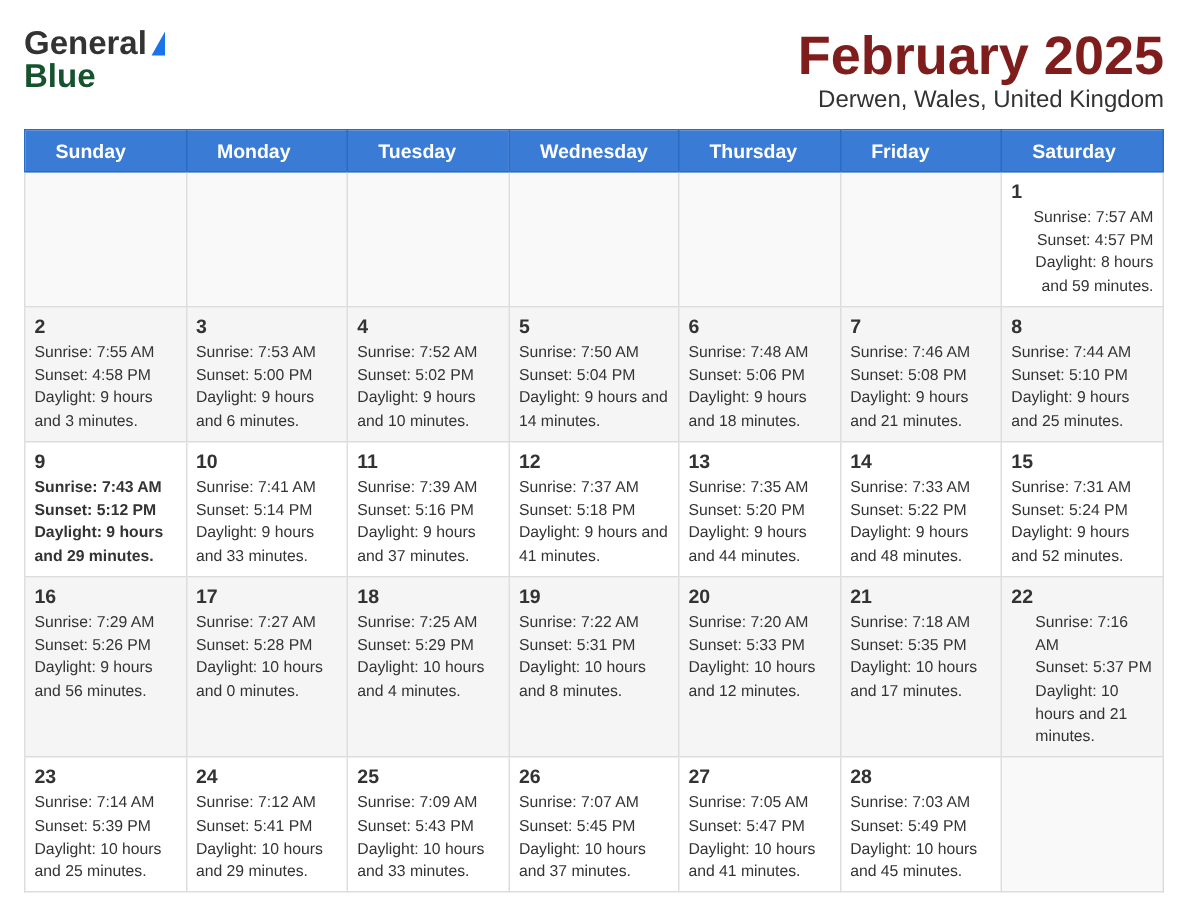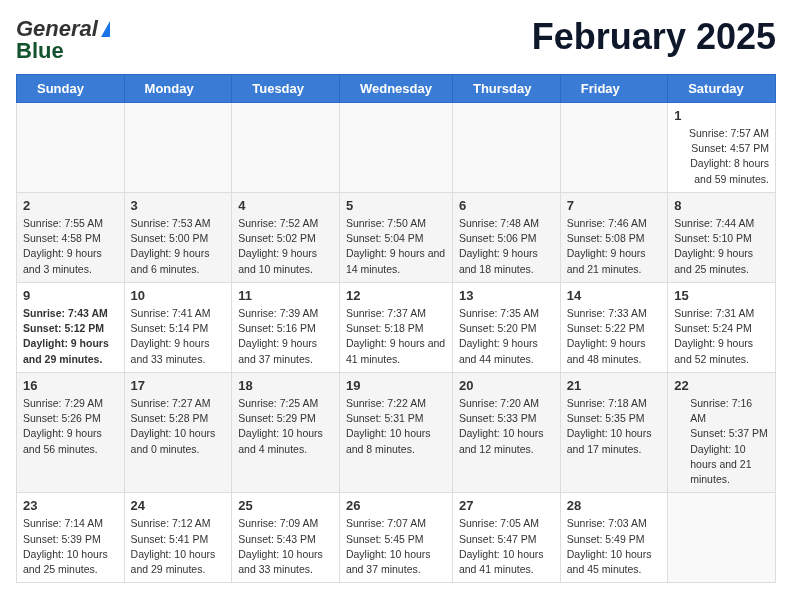--- a/index.html
+++ b/index.html
@@ -80,7 +80,7 @@
 <div class="header">
   <div class="logo">
     <div style="display:flex;align-items:center;">
-      <span style="font-size:22px;font-weight:bold;color:#333;font-style:italic;">General</span>
+      <span style="font-size:22px;font-weight:bold;color:#333;">General</span>
       <span style="display:inline-block;width:0;height:0;border-left:9px solid transparent;border-bottom:16px solid #1a73e8;margin-left:3px;vertical-align:middle;"></span>
     </div>
     <span style="font-size:22px;font-weight:bold;color:#14532d;margin-top:-4px;">Blue</span>

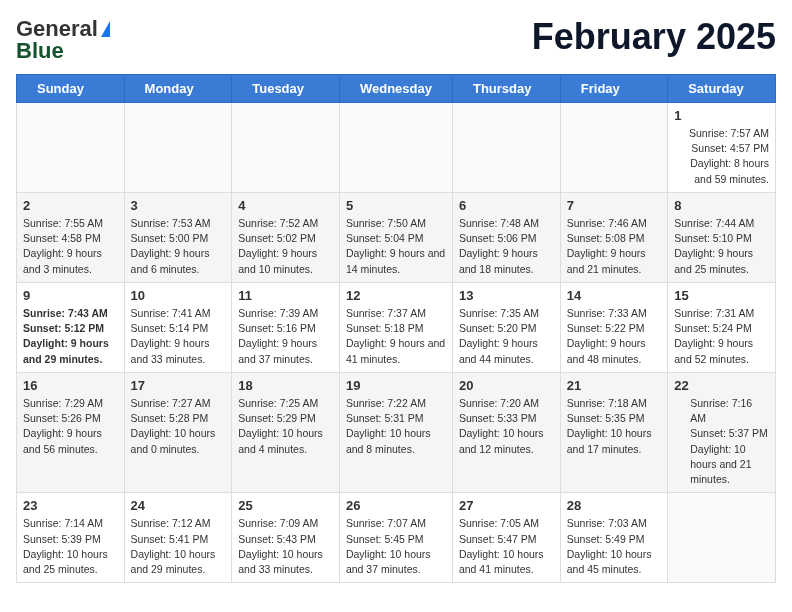--- a/index.html
+++ b/index.html
@@ -27,7 +27,7 @@
     .month-title {
       font-size: 36px;
       font-weight: bold;
-      color: #0f172a;
+      color: #7f1d1d;
     }
     .location {
       font-size: 16px;

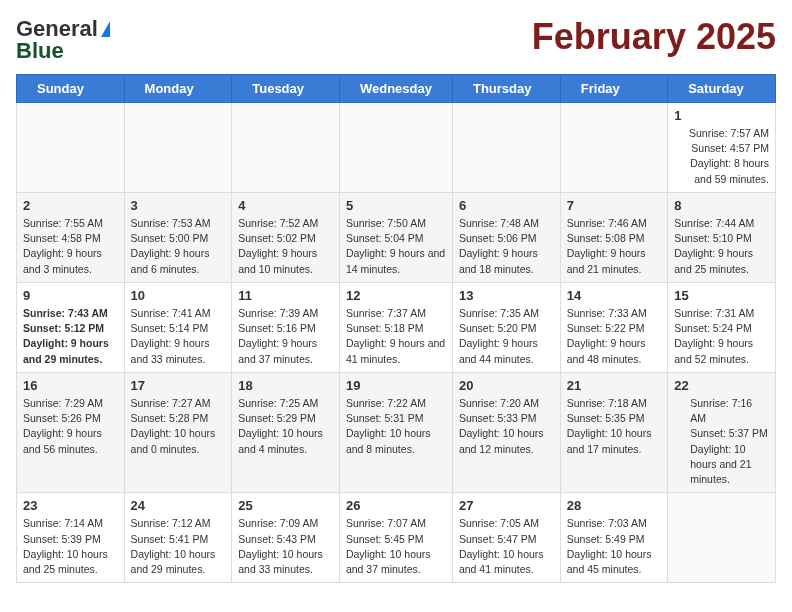--- a/index.html
+++ b/index.html
@@ -87,6 +87,7 @@
   </div>
   <div class="title-block">
     <div class="month-title">February 2025</div>
+    <div class="location">Derwen, Wales, United Kingdom</div>
   </div>
 </div>
 

